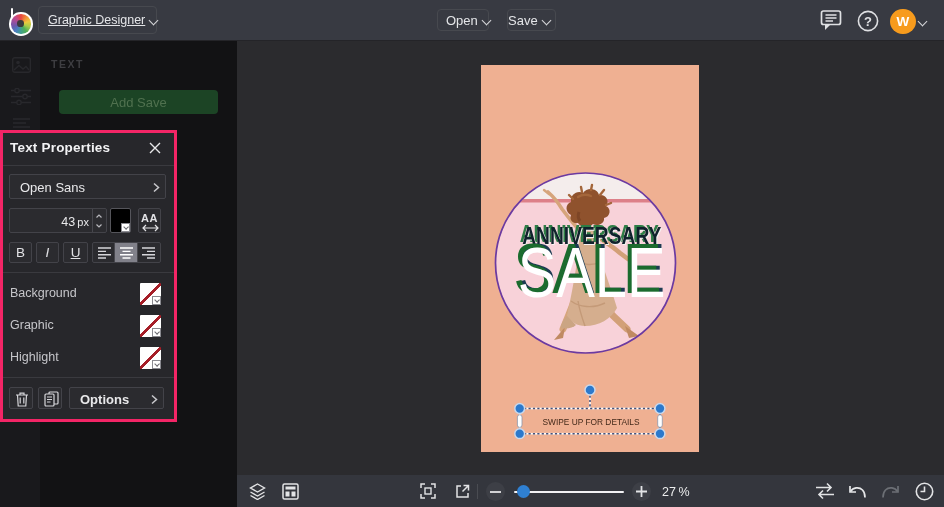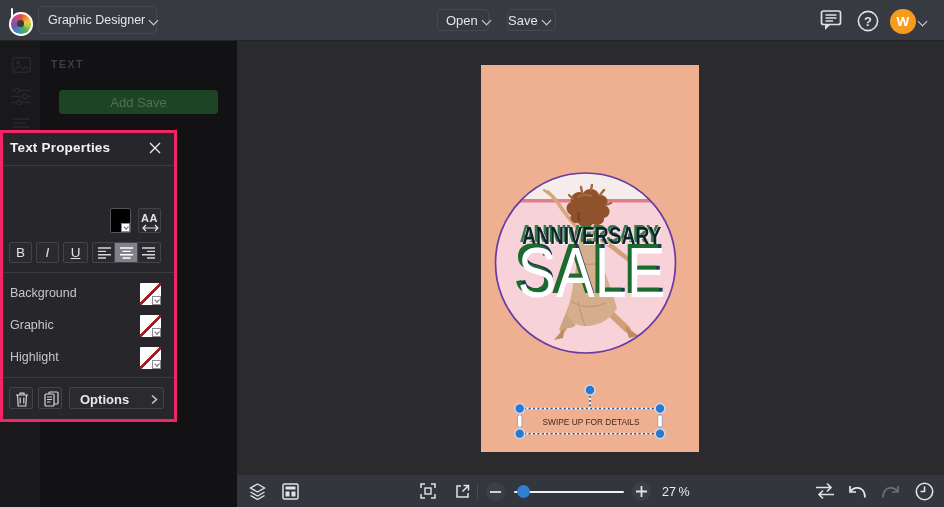--- a/index.html
+++ b/index.html
@@ -137,7 +137,7 @@
       background:conic-gradient(#e8473f, #f08c3a, #ecc83d, #a8cc4a, #4fae57, #3fa08b, #4a7fc0, #6a5aad, #9a4f9f, #c94a86, #e8473f);"></div>
     <div class="abs" style="left:17.4px; top:20.4px; width:6.7px; height:6.7px; border-radius:50%; background:#3b3b3d;"></div>
 
-    <div class="tbtn" style="left:38px; top:6px; width:119px; height:28px; padding-left:9px; font-size:12.5px;">Graphic Designer<span class="chev" style="margin-left:5px;"></span></div>
+    <div class="tbtn" style="left:38px; top:6px; width:119px; height:28px; padding-left:9px; font-size:12.5px;text-decoration:underline;">Graphic Designer<span class="chev" style="margin-left:5px;"></span></div>
 
     <div class="tbtn" style="left:437px; top:9px; width:52px; height:22px; padding-left:8px;">Open<span class="chev" style="margin-left:5px;"></span></div>
     <div class="tbtn" style="left:507px; top:9px; width:49px; height:22px; padding-left:0;">Save<span class="chev" style="margin-left:5px;"></span></div>

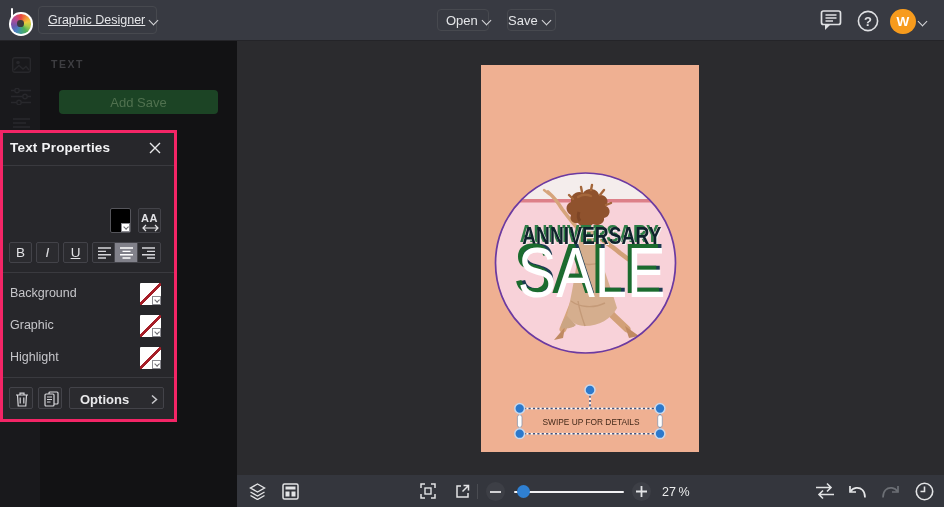--- a/index.html
+++ b/index.html
@@ -162,6 +162,12 @@
     </svg>
     <div class="tpdiv" style="top:31.5px;"></div>
 
+    <div class="tpbtn" style="left:6px; top:41px; width:157px; height:25px;">
+      <span class="abs" style="left:10px; top:5px; font-size:13px; color:#e8e8ea;">Open Sans</span>
+      <svg class="abs" style="left:142px; top:7px;" width="8" height="11" viewBox="0 0 8 11">
+          <path d="M2 1.5 L6.5 5.5 L2 9.5" fill="none" stroke="#c9c9cd" stroke-width="1.5"></path>
+        </svg>
+    </div>
 
     <div class="tpbtn" style="left:107px; top:75px; width:21px; height:25px; background:#000; border-color:#55555b;">
       <div class="swcaret"></div>

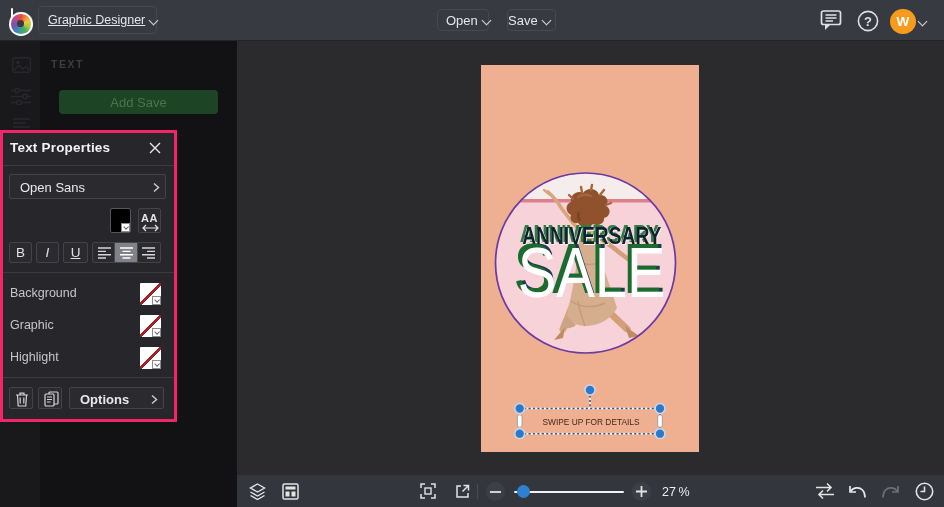--- a/index.html
+++ b/index.html
@@ -169,6 +169,14 @@
         </svg>
     </div>
 
+    <div class="tpbtn" style="left:6px; top:75px; width:98px; height:25px;">
+      <span class="abs" style="right:17px; top:5.5px; font-size:12.5px; color:#e8e8ea;">43<span style="font-size:11px;"> px</span></span>
+      <div class="abs" style="right:13px; top:0; width:1px; height:23px; background:#47474d;"></div>
+      <svg class="abs" style="right:3.5px; top:4px;" width="8" height="16" viewBox="0 0 8 16">
+        <path d="M1.5 4.5 L4 2 L6.5 4.5" fill="none" stroke="#b9b9be" stroke-width="1.2"></path>
+        <path d="M1.5 11.5 L4 14 L6.5 11.5" fill="none" stroke="#b9b9be" stroke-width="1.2"></path>
+      </svg>
+    </div>
     <div class="tpbtn" style="left:107px; top:75px; width:21px; height:25px; background:#000; border-color:#55555b;">
       <div class="swcaret"></div>
     </div>

